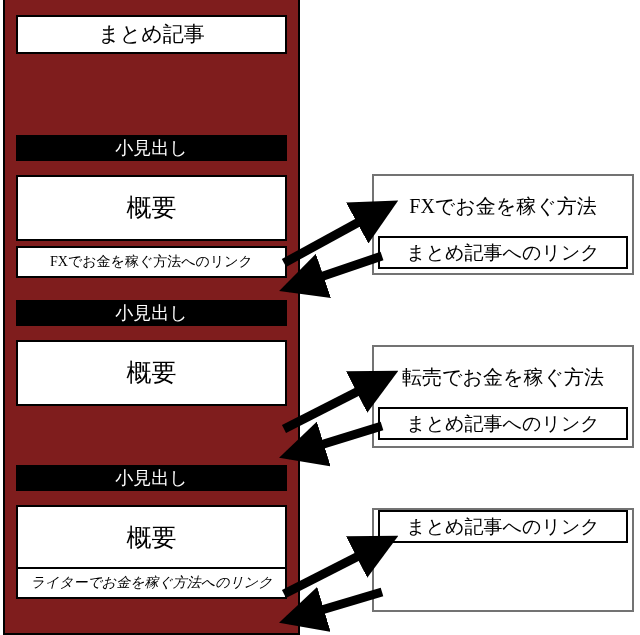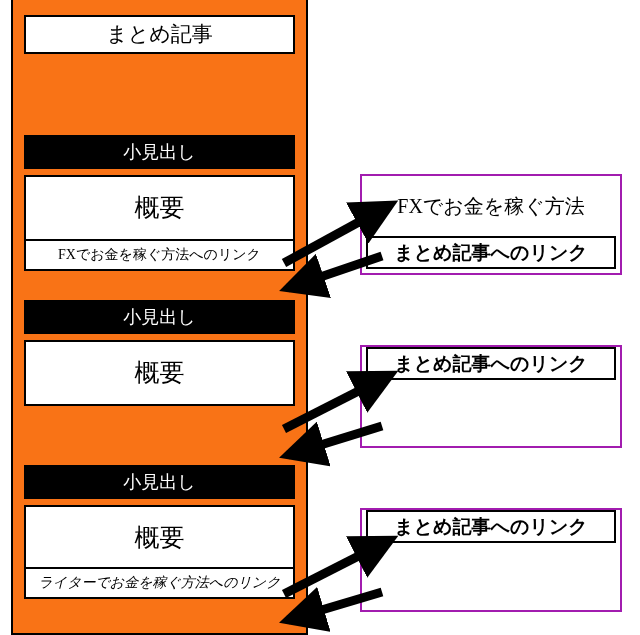--- a/index.html
+++ b/index.html
@@ -27,8 +27,7 @@
     border: 2px solid #000000;
     border-top: none;
     box-sizing: border-box;
-    background: #f97316;
-    margin-left: 8px;
+    background: #7f1d1d;
   }
 
   .box {

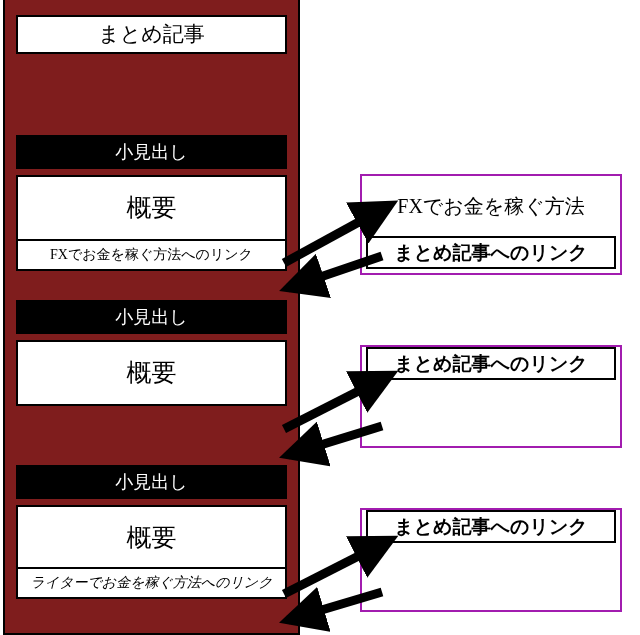--- a/index.html
+++ b/index.html
@@ -54,7 +54,7 @@
   .subheading-box {
     left: 11px;
     width: 271px;
-    height: 34px;
+    height: 26px;
     background: #000000;
     border-color: #000000;
     color: #ffffff;

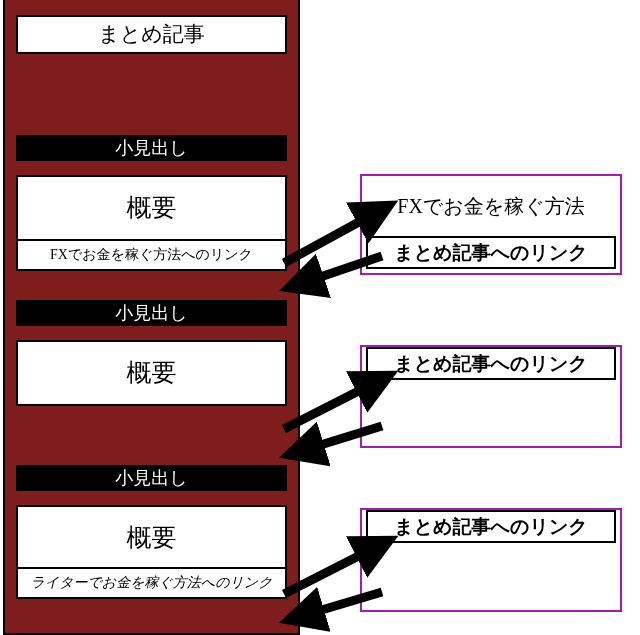--- a/index.html
+++ b/index.html
@@ -89,10 +89,10 @@
   
   .article-box {
     position: absolute;
-    left: 360px;
+    left: 372px;
     width: 262px;
     box-sizing: border-box;
-    border: 2px solid #a21caf;
+    border: 2px solid #737373;
     background: #ffffff;
     display: flex;
     flex-direction: column;

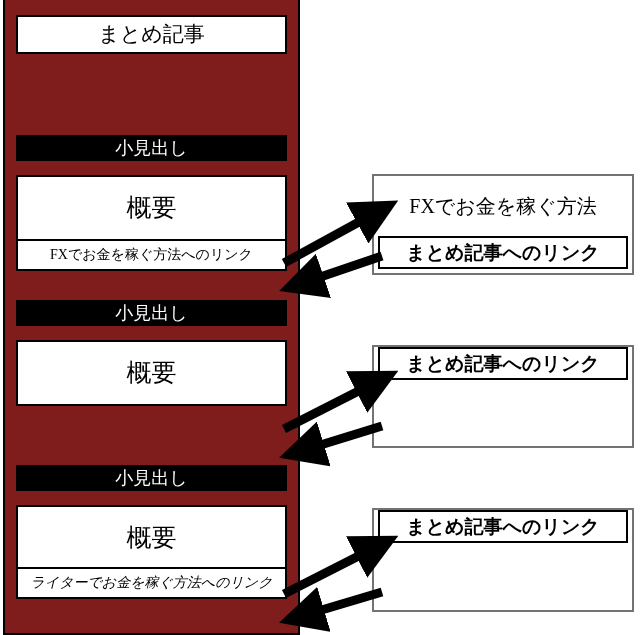--- a/index.html
+++ b/index.html
@@ -76,7 +76,7 @@
   
   #subheading-1 { top: 135px; }
   #summary-1    { top: 175px; }
-  #outlink-1    { top: 239px; }
+  #outlink-1    { top: 246px; }
 
   #subheading-2 { top: 300px; }
   #summary-2    { top: 340px; }

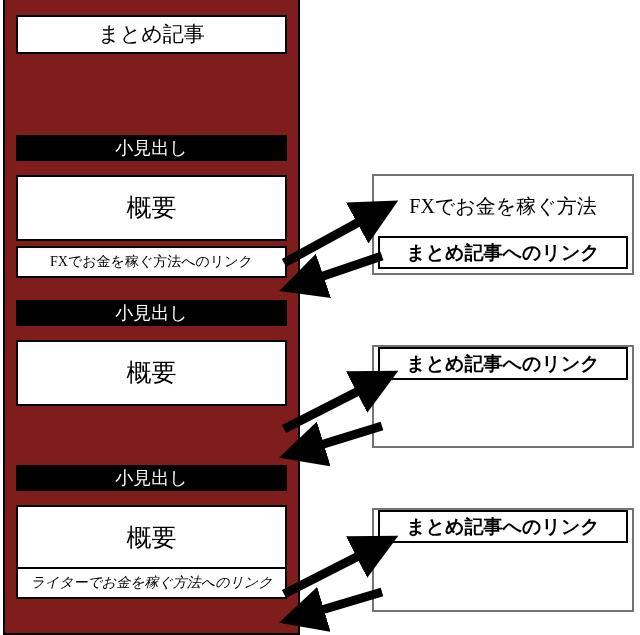--- a/index.html
+++ b/index.html
@@ -125,7 +125,6 @@
     text-align: center;
     font-size: 19px;
     color: #000000;
-    font-weight: bold;
   }
 
   

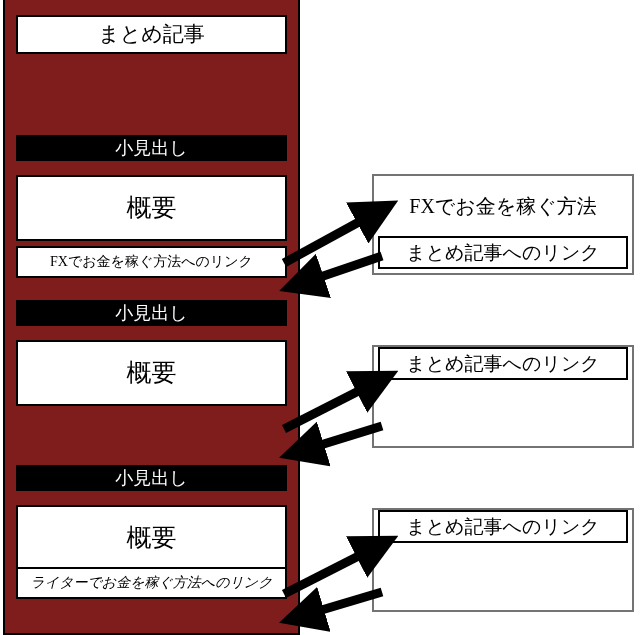--- a/index.html
+++ b/index.html
@@ -164,6 +164,7 @@
   </div>
 
   <div class="article-box" id="article-box-2">
+    <div class="article-title">転売でお金を稼ぐ方法</div>
     <div class="article-backlink">まとめ記事へのリンク</div>
   </div>
 

